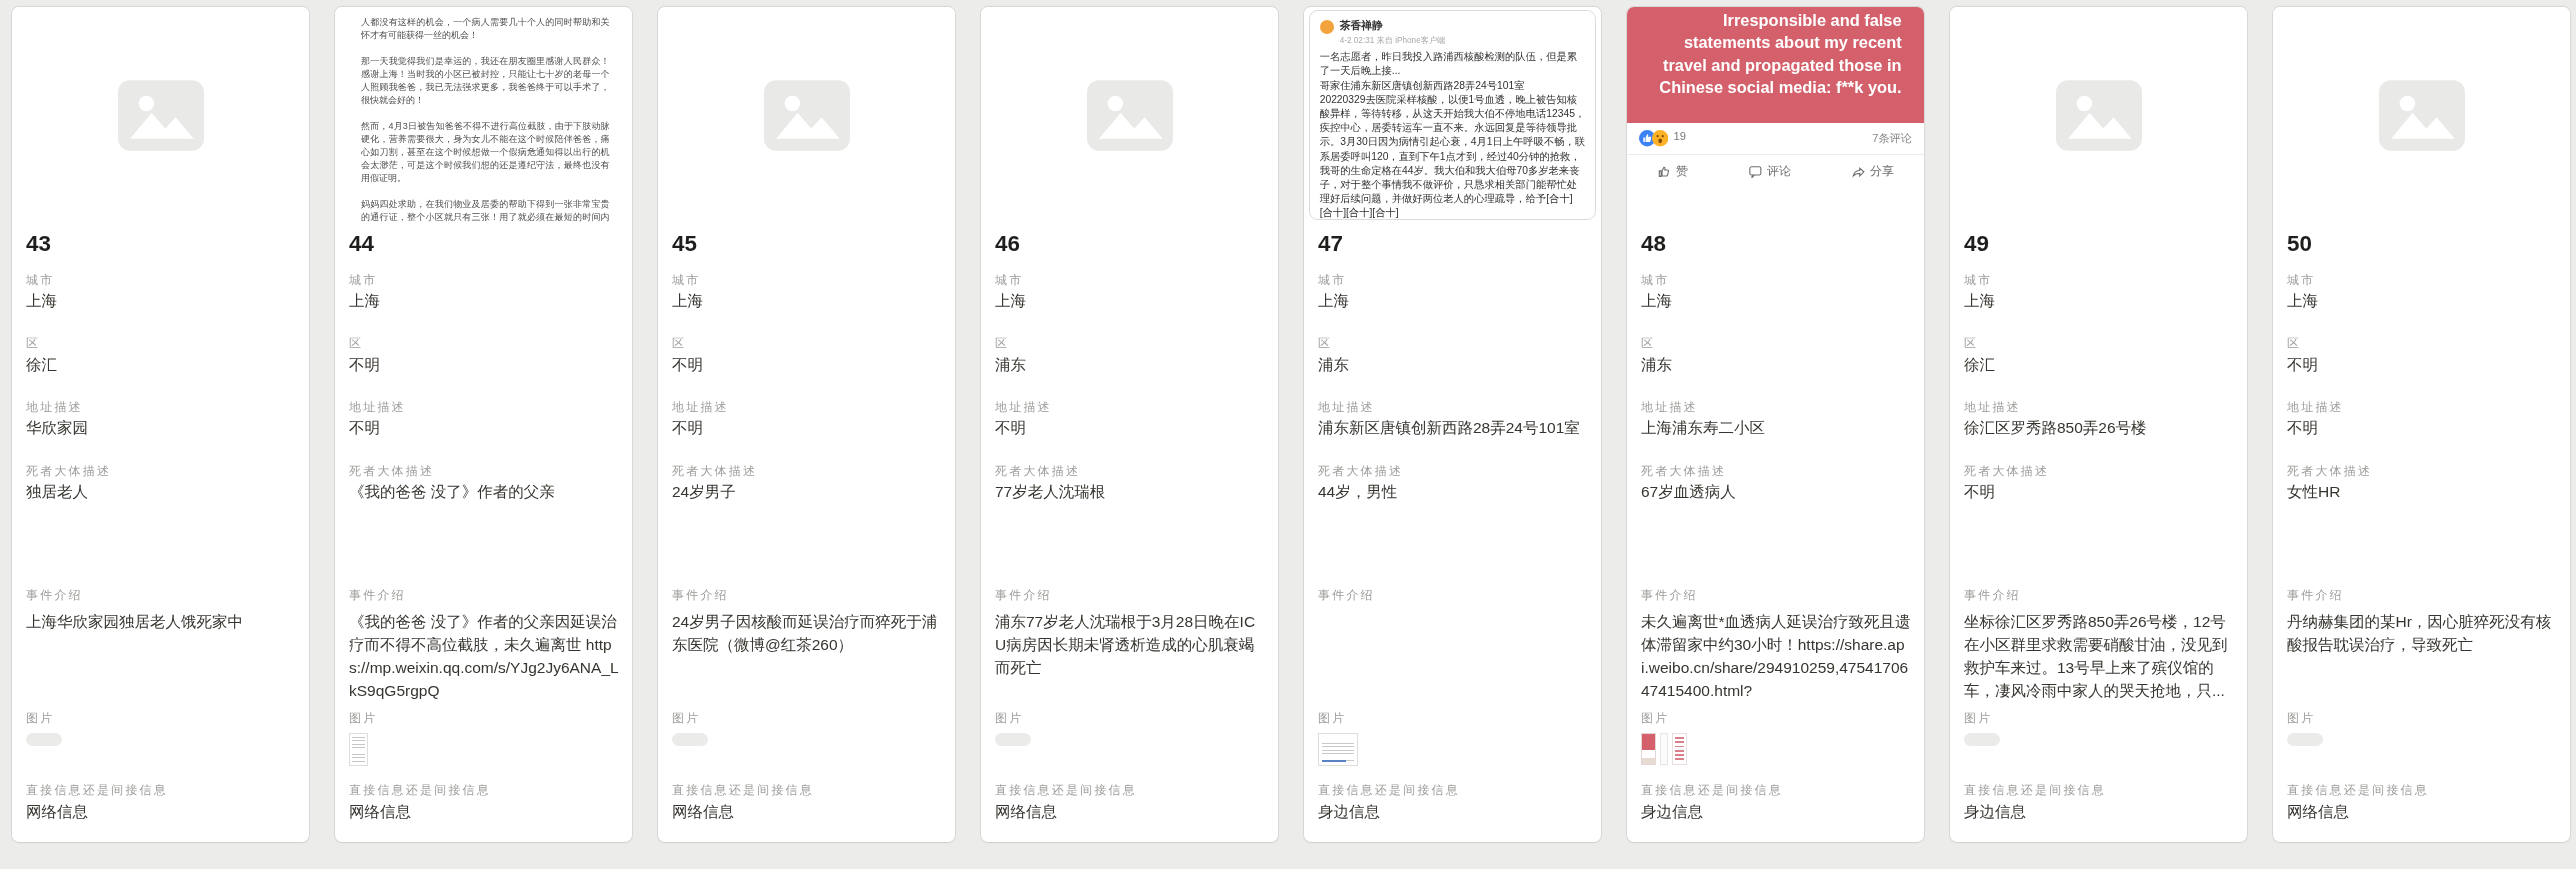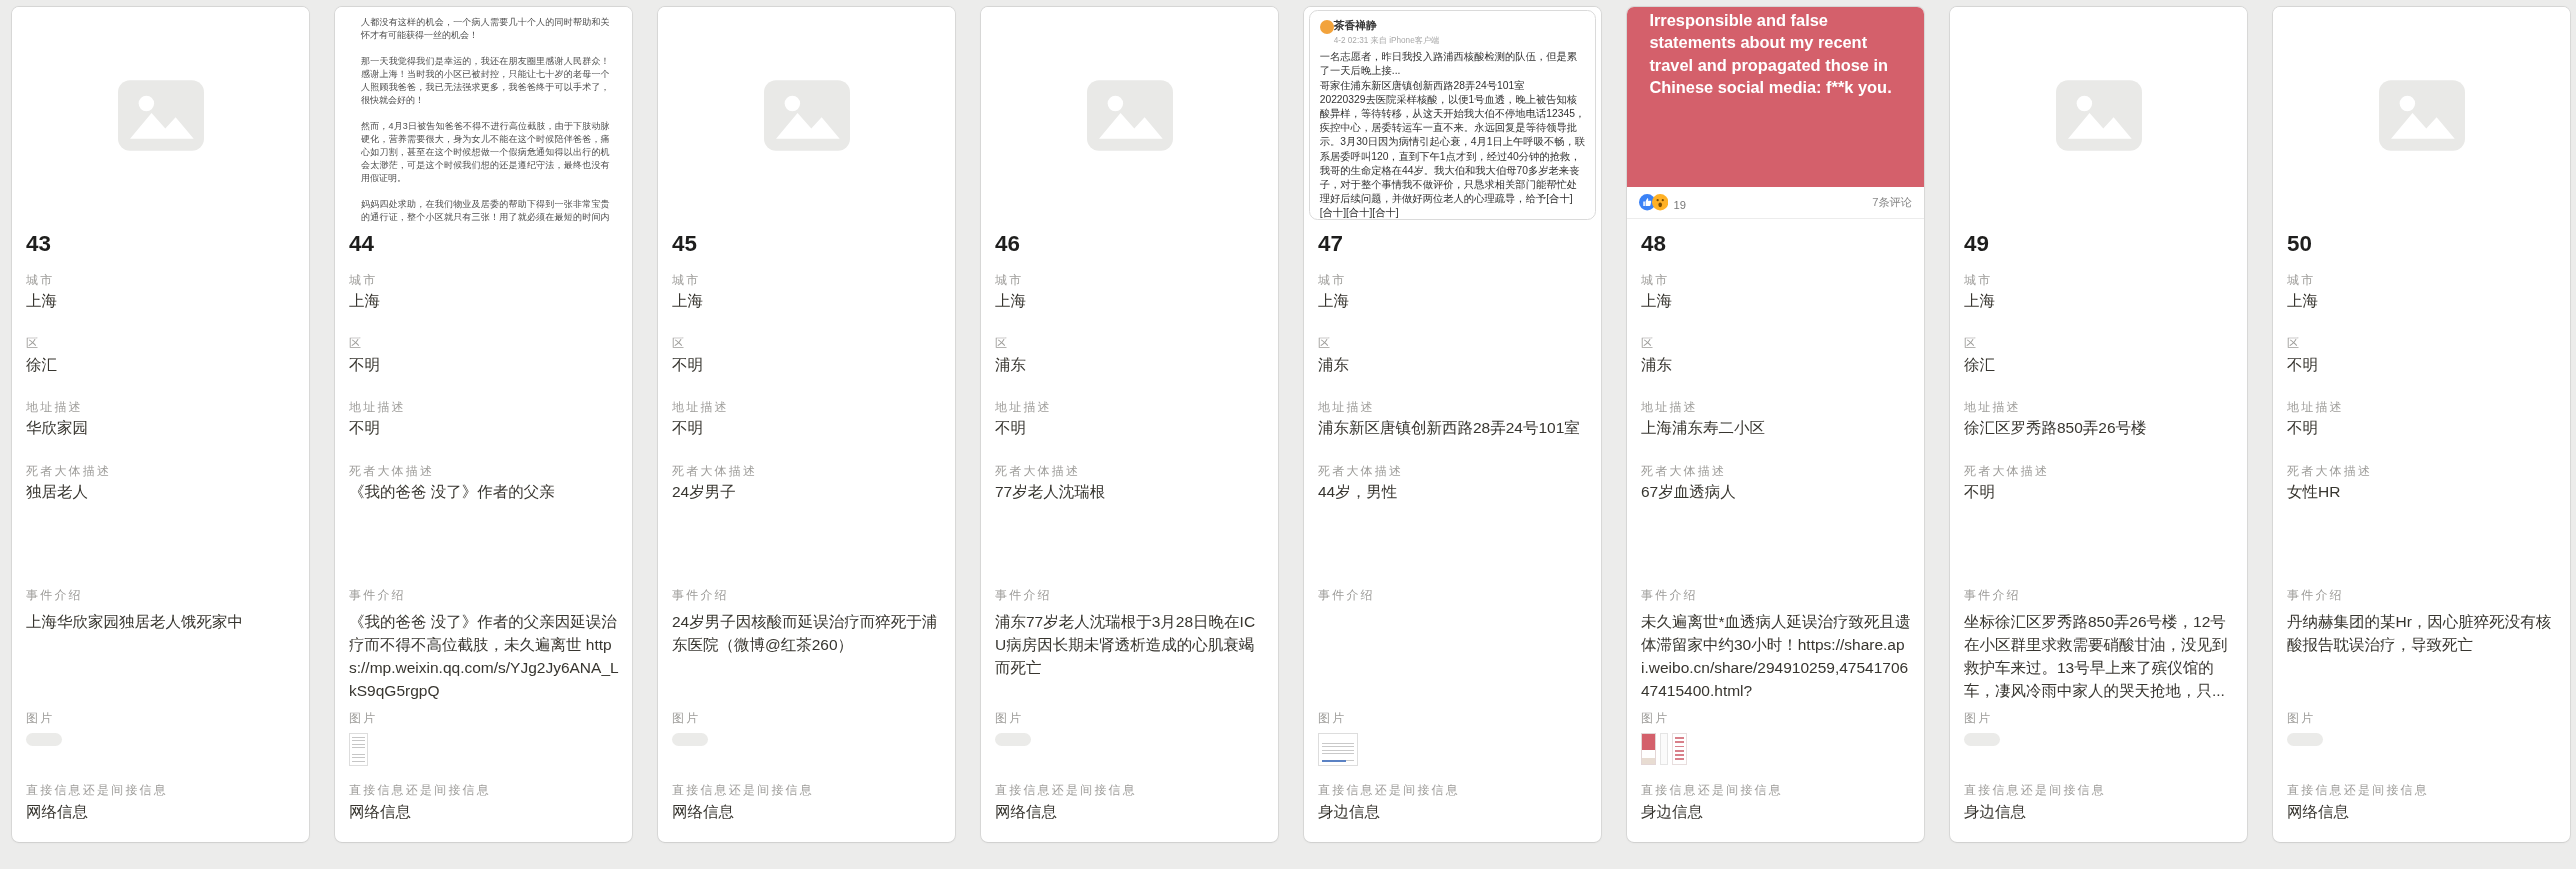--- a/index.html
+++ b/index.html
@@ -21,7 +21,7 @@
   
   .weibo-box { margin:3.4px 5.2px; border:0.9px solid #dadada; border-radius:8.6px; background:#fff;
                padding:7.8px 9.5px; height:210px; overflow:hidden; }
-  .weibo-head { display:flex; align-items:flex-start; margin-bottom:4.3px; }
+  .weibo-head { display:flex; gap:6px; align-items:flex-start; margin-bottom:4.3px; }
   .weibo-avatar { width:14px; height:14px; border-radius:50%; background:#f2a33c; flex:none; margin-top:0.9px; }
   .weibo-name { font-size:10.8px; font-weight:700; color:#333; }
   .weibo-meta { font-size:8.2px; color:#a9a9a9; margin-top:1.7px; }

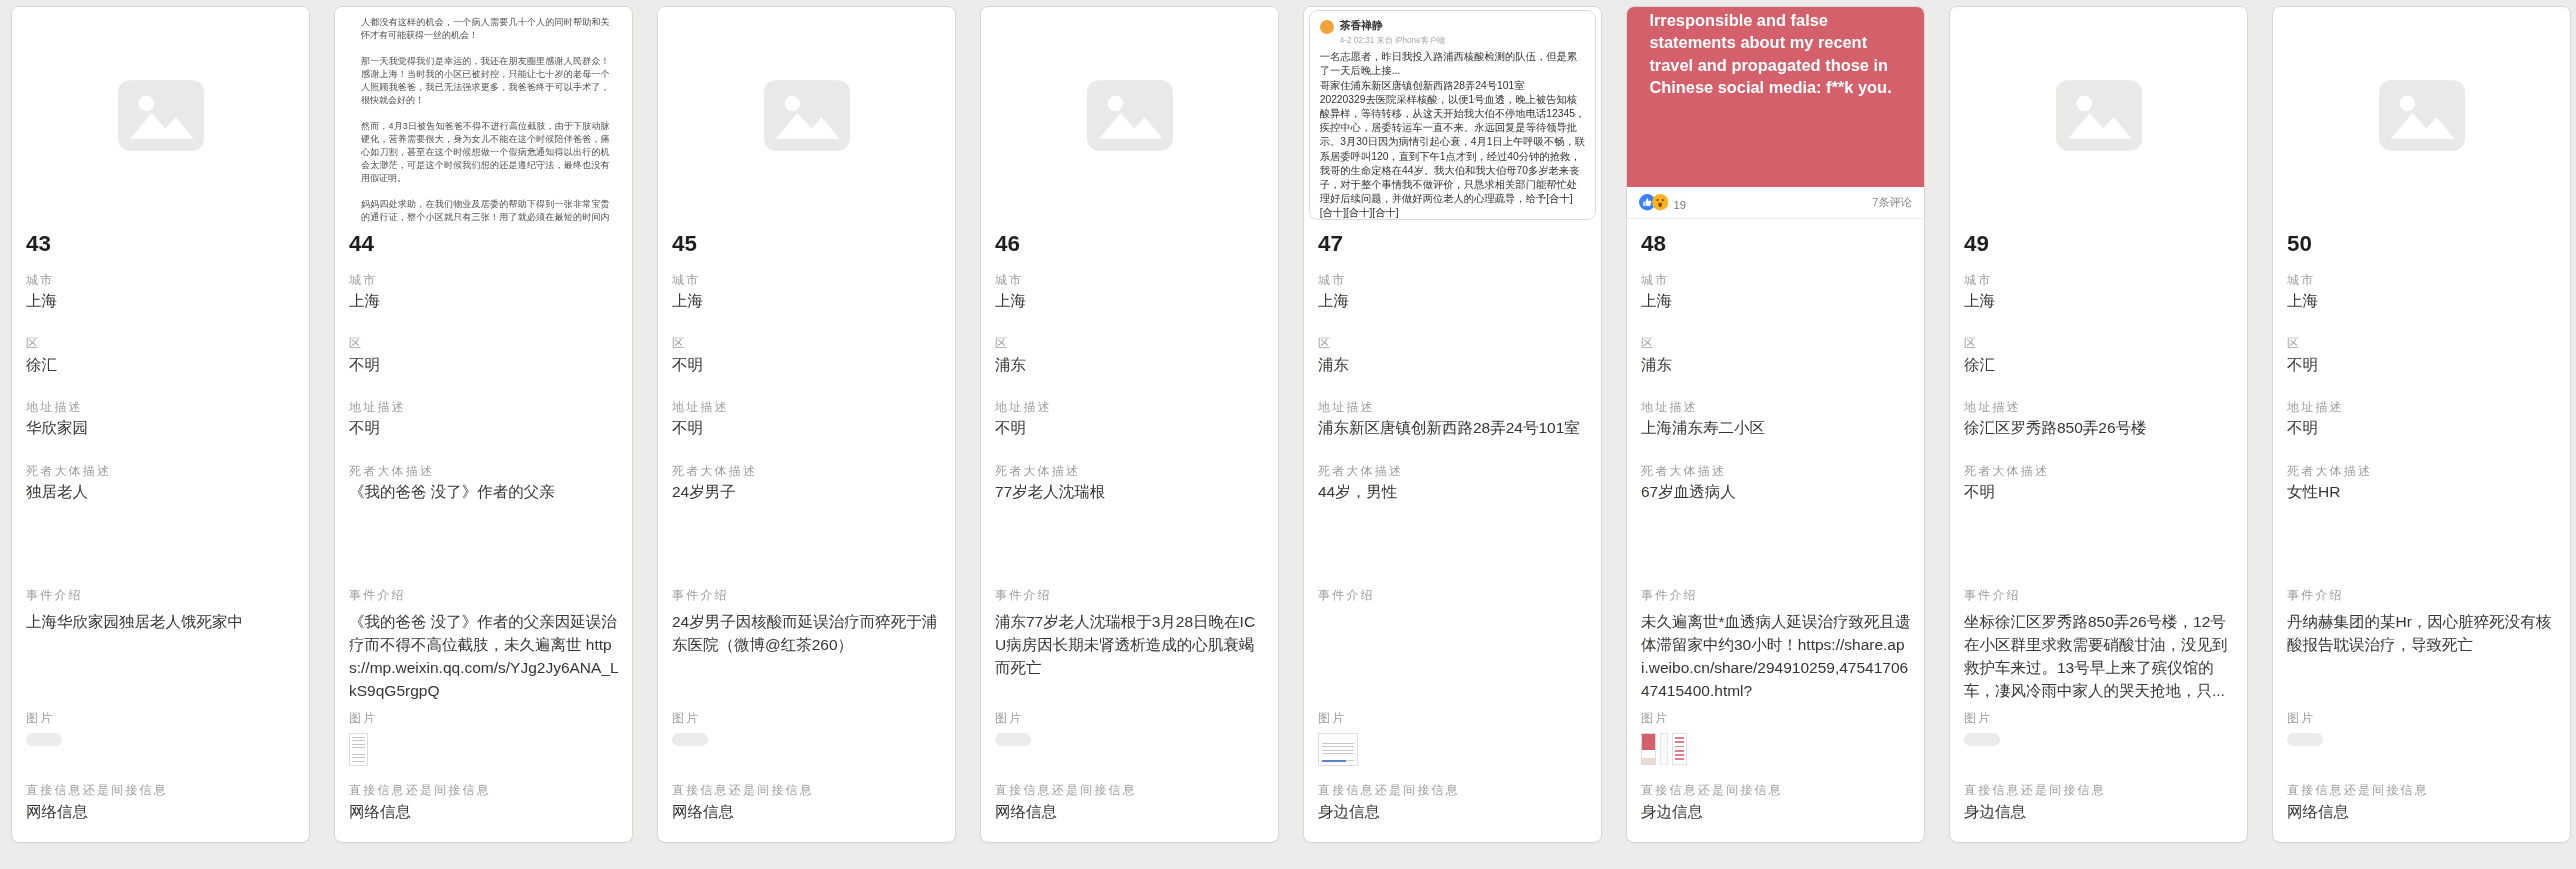--- a/index.html
+++ b/index.html
@@ -28,8 +28,8 @@
   .weibo-body { font-size:10.3px; line-height:14.2px; color:#303030; white-space:pre-line; word-break:break-all; }
 
   
-  .social-statement { height:180px; background:#d4606b; color:#fff; font-weight:700; font-size:16.4px;
-                      line-height:22.4px; text-align:left; padding:1.7px 22.4px 0; overflow:hidden; }
+  .social-statement { height:116px; background:#d4606b; color:#fff; font-weight:700; font-size:16.4px;
+                      line-height:22.4px; text-align:right; padding:1.7px 22.4px 0; overflow:hidden; }
   .social-meta { height:31px; display:flex; align-items:center; justify-content:space-between; padding:0 12px; }
   .reactions { display:flex; align-items:flex-end; }
   .emoji { width:16.4px; height:16.4px; display:inline-block; }

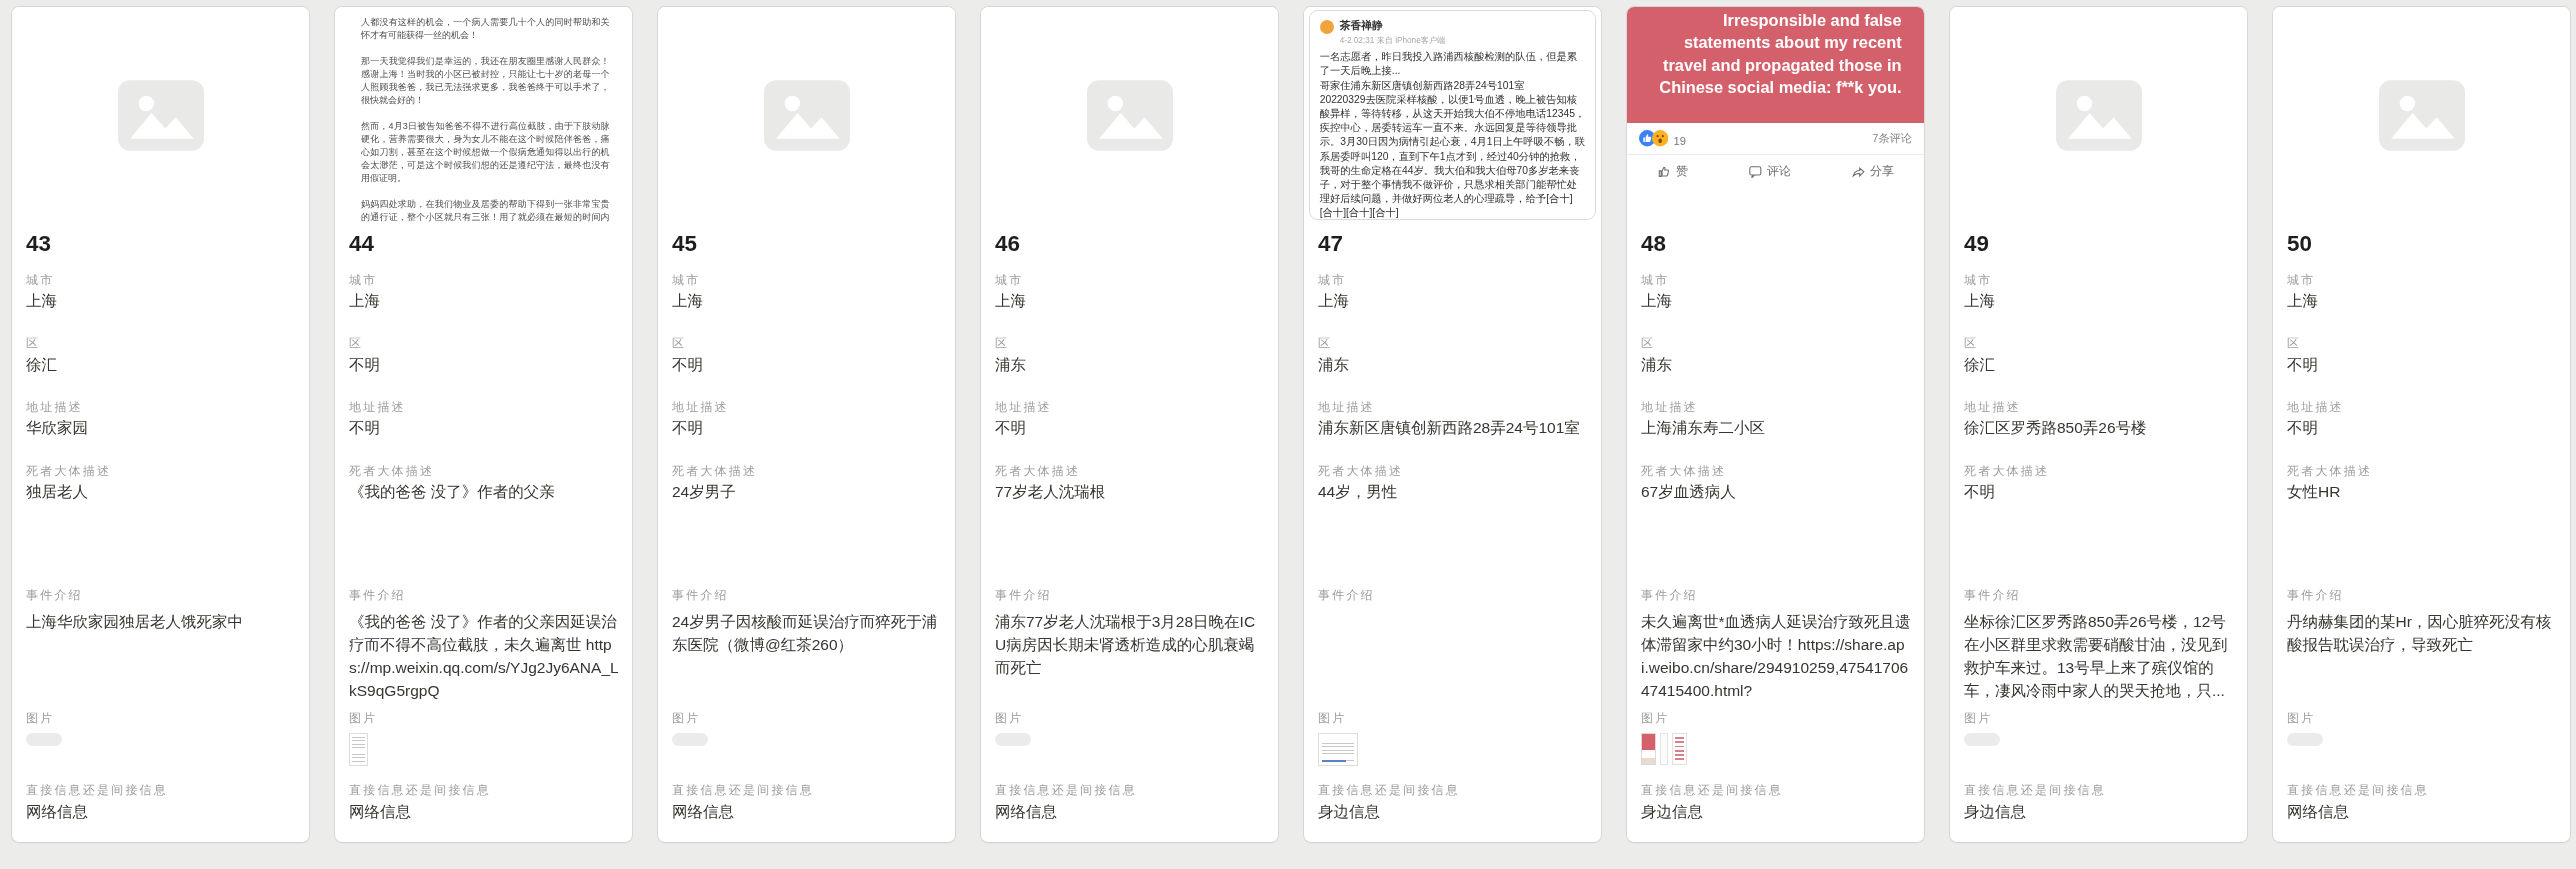--- a/index.html
+++ b/index.html
@@ -31,7 +31,7 @@
   .social-statement { height:116px; background:#d4606b; color:#fff; font-weight:700; font-size:16.4px;
                       line-height:22.4px; text-align:right; padding:1.7px 22.4px 0; overflow:hidden; }
   .social-meta { height:31px; display:flex; align-items:center; justify-content:space-between; padding:0 12px; }
-  .reactions { display:flex; align-items:flex-end; }
+  .reactions { display:flex; align-items:flex-start; }
   .emoji { width:16.4px; height:16.4px; display:inline-block; }
   .emoji + .emoji { margin-left:-3.4px; }
   .rcount { font-size:11.2px; color:#777; margin-left:5.2px; }

